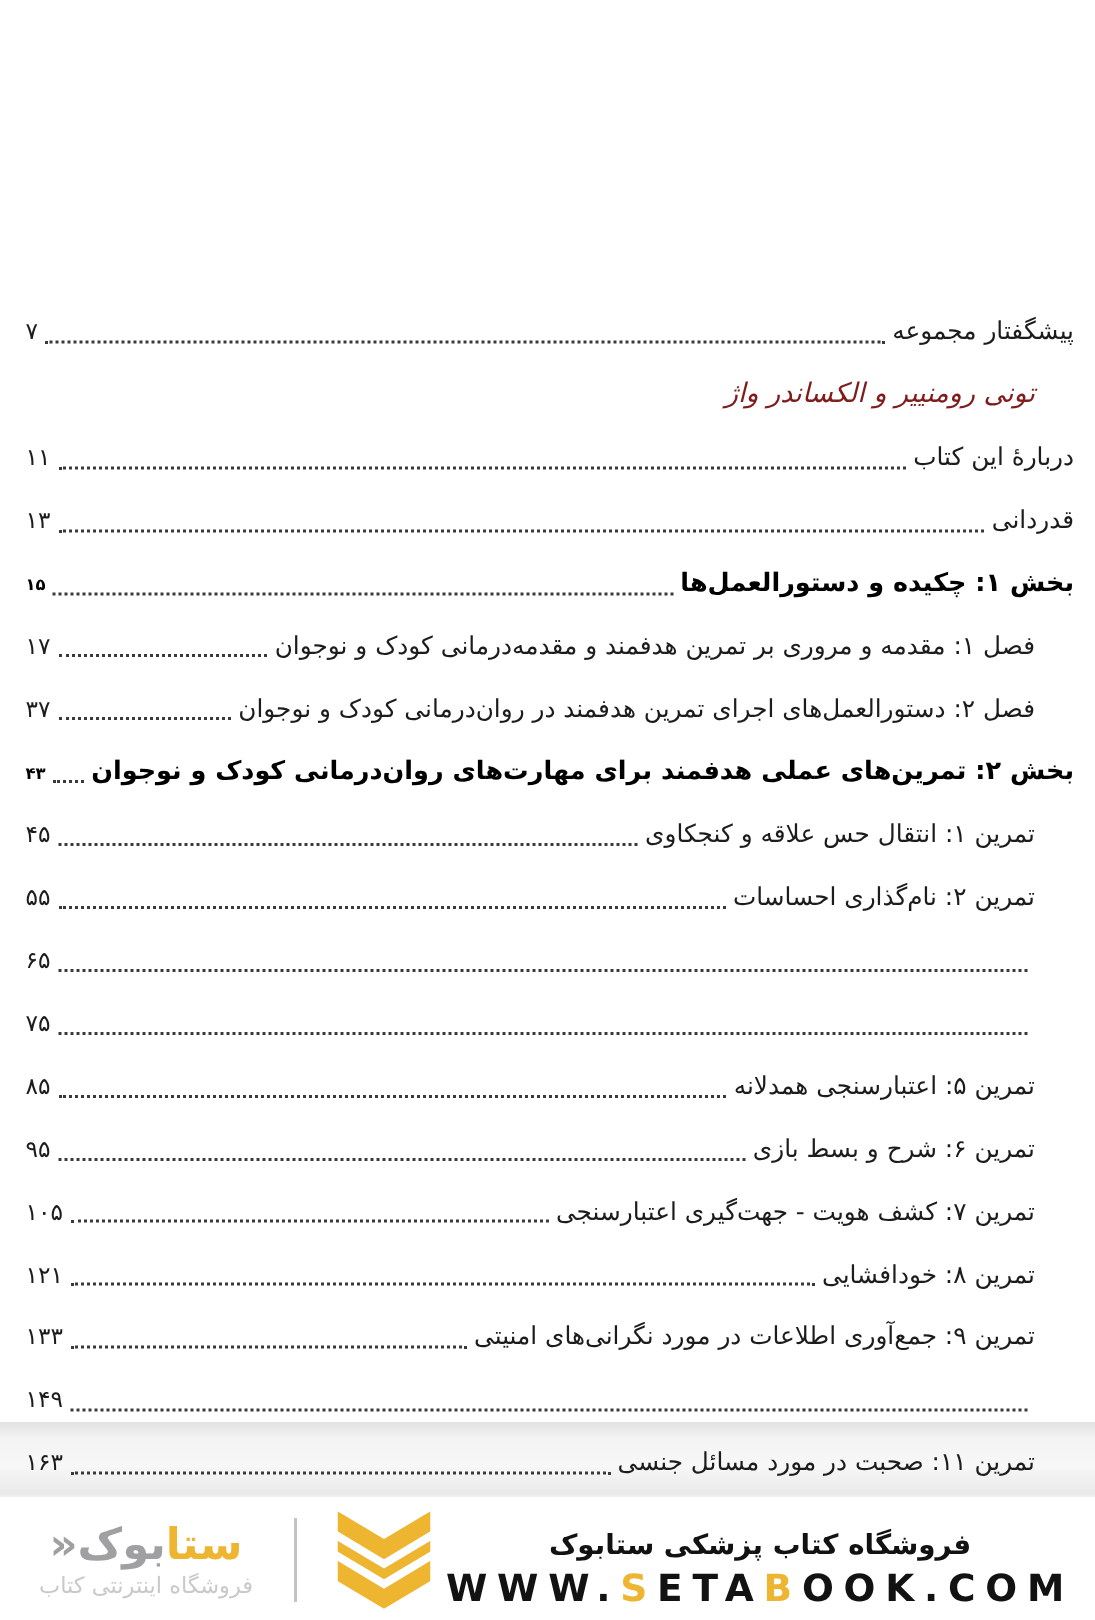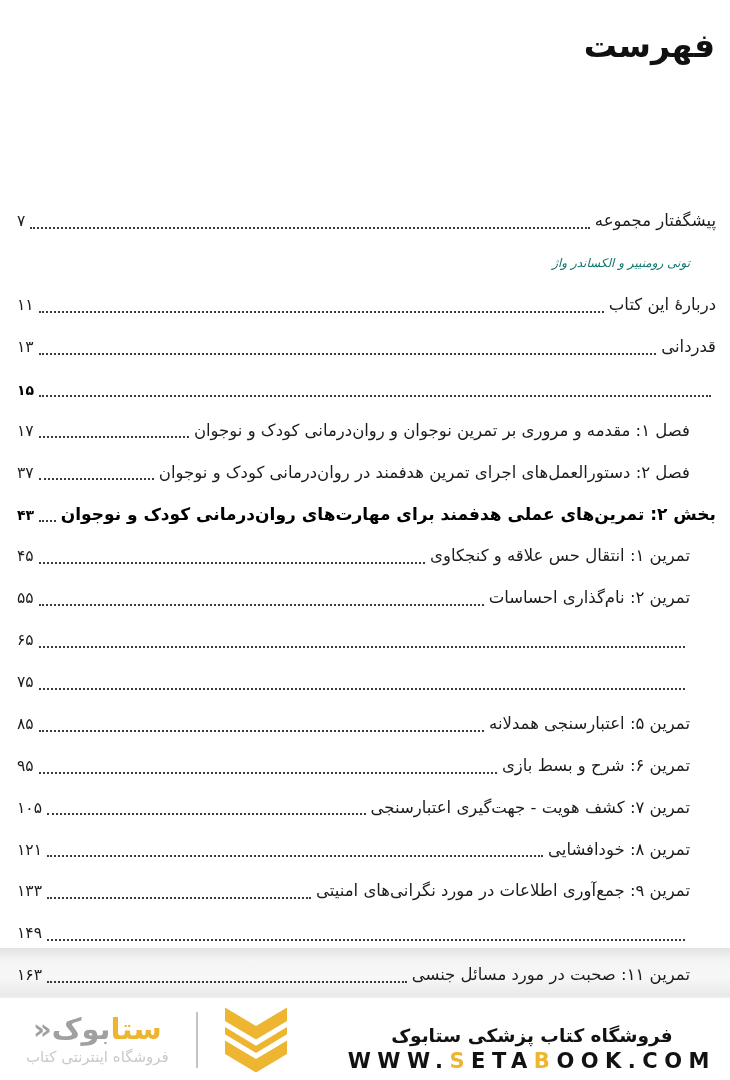--- a/index.html
+++ b/index.html
@@ -152,7 +152,6 @@
 
 <div class="page">
 
-  <div class="doc-title">فهرست</div>
 
   <div class="scan-shadow"></div>
 

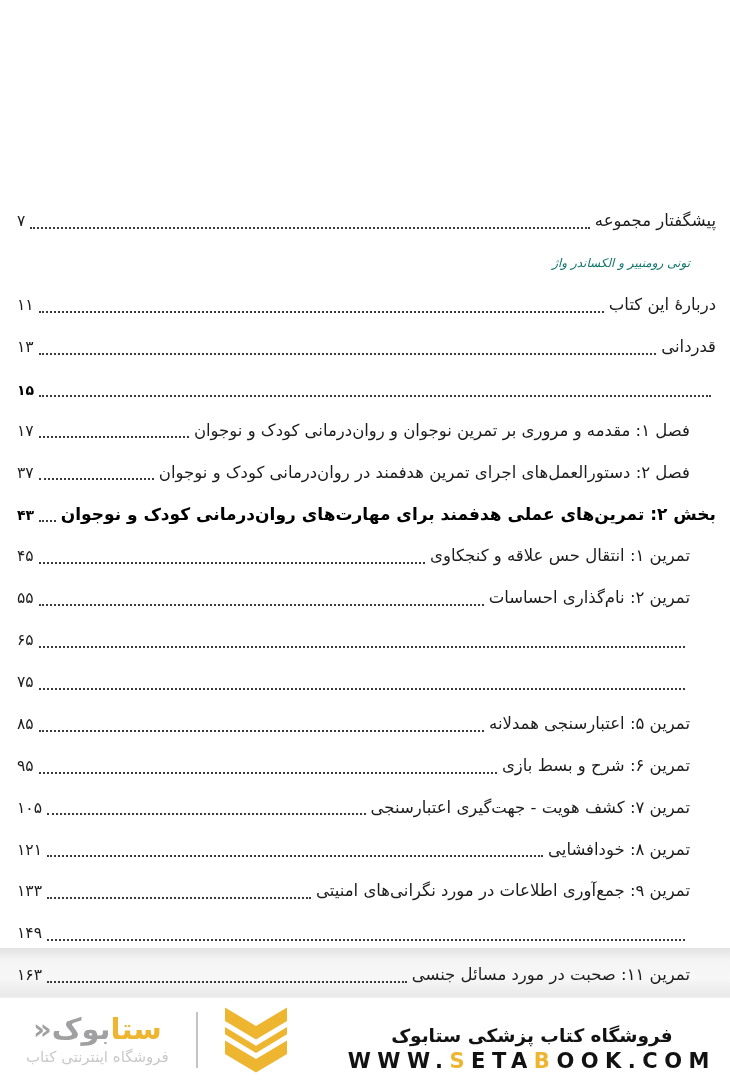--- a/index.html
+++ b/index.html
@@ -67,8 +67,8 @@
   }
   .toc-row.italic {
     font-style: italic;
-    font-size: 12px;
-    color: #0f766e;
+    font-size: 18px;
+    color: #7f1d1d;
   }
   .toc-row .dots {
     flex: 1 1 auto;

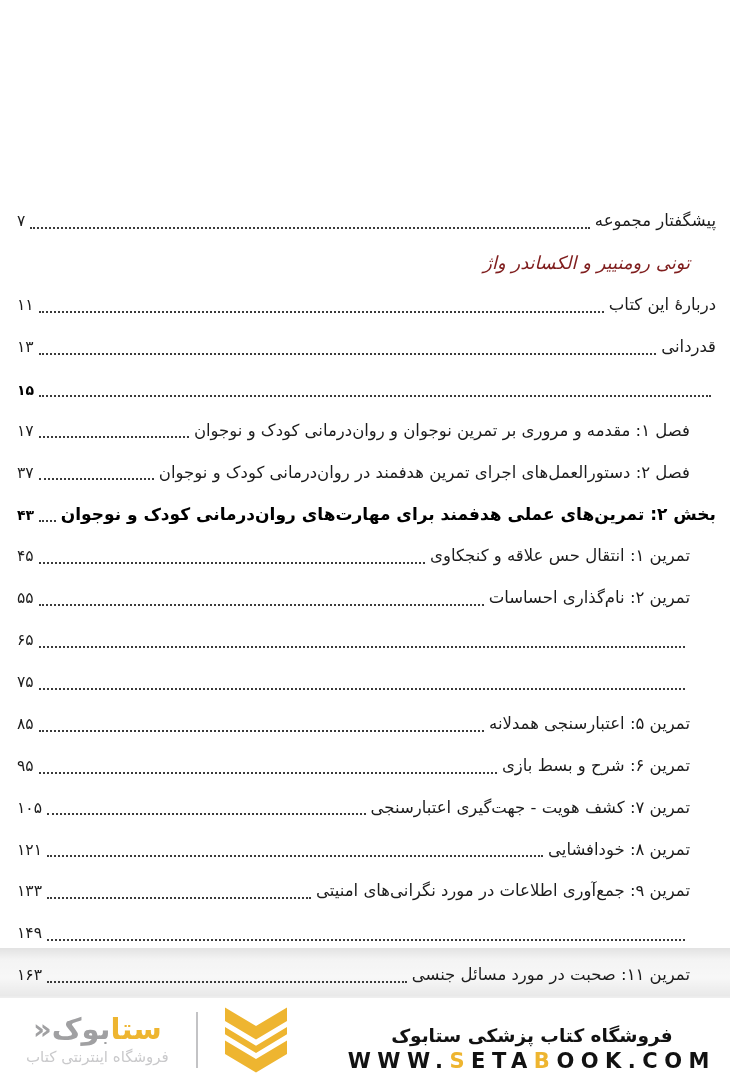--- a/index.html
+++ b/index.html
@@ -84,7 +84,7 @@
     line-height: 1;
     padding-bottom: 2px;
   }
-  .toc-row.bold .pagenum { font-size: 14px; }
+  .toc-row.bold .pagenum { font-size: 11px; }
 
   
   .footer {

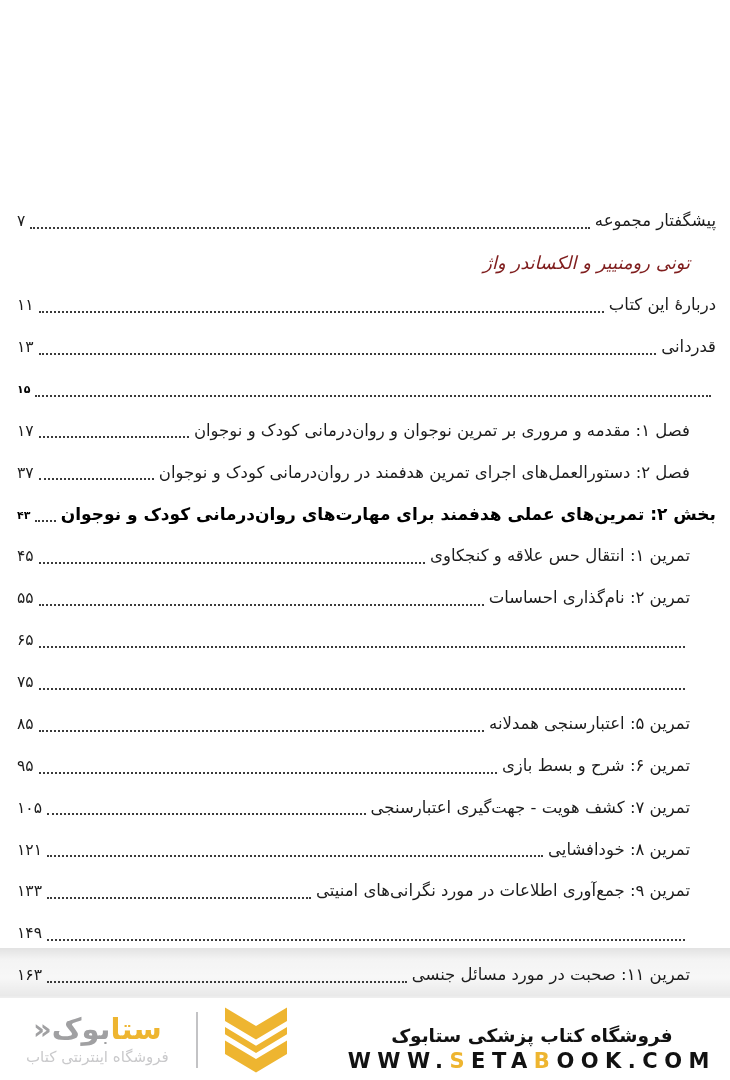--- a/index.html
+++ b/index.html
@@ -175,6 +175,7 @@
         <span class="pagenum">۱۳</span>
       </div>
       <div class="toc-row bold">
+        <span class="label">بخش ۱: چکیده و دستورالعمل‌ها</span>
         <span class="dots"></span>
         <span class="pagenum">۱۵</span>
       </div>

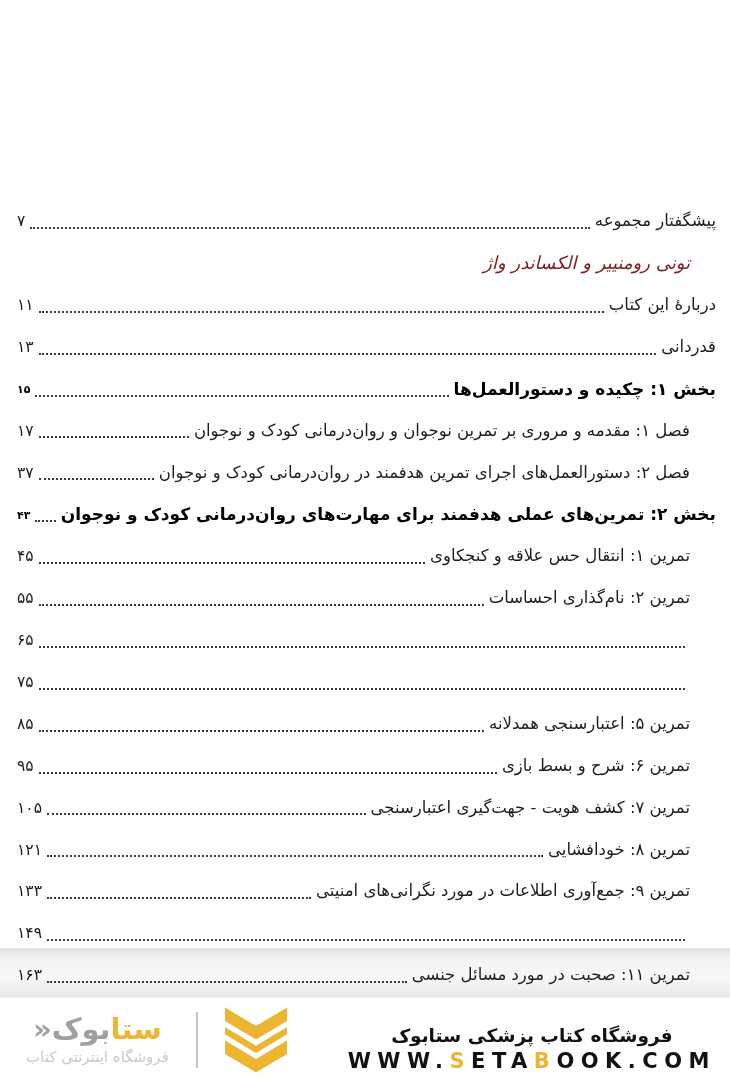--- a/index.html
+++ b/index.html
@@ -180,7 +180,7 @@
         <span class="pagenum">۱۵</span>
       </div>
       <div class="toc-row indent">
-        <span class="label">فصل ۱: مقدمه و مروری بر تمرین نوجوان و روان‌درمانی کودک و نوجوان</span>
+        <span class="label">فصل ۱: مقدمه و مروری بر تمرین هدفمند و مقدمه‌درمانی کودک و نوجوان</span>
         <span class="dots"></span>
         <span class="pagenum">۱۷</span>
       </div>

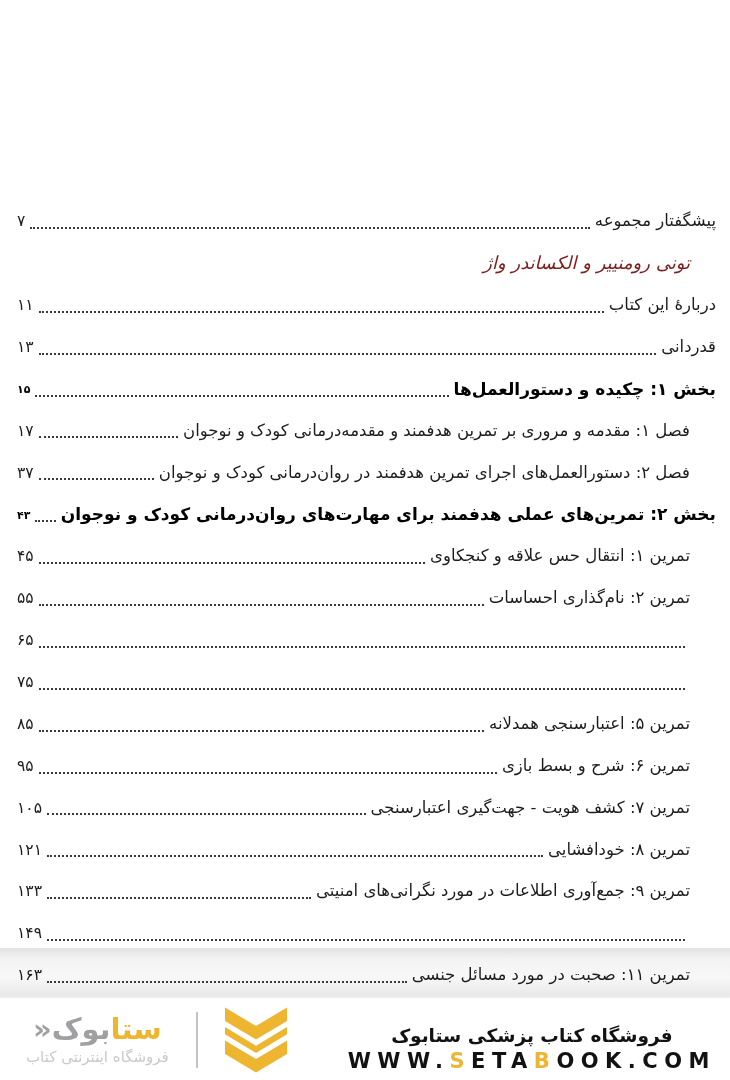--- a/index.html
+++ b/index.html
@@ -108,7 +108,7 @@
     color: #121212;
   }
   .website-url {
-    font-size: 21px;
+    font-size: 25px;
     font-weight: bold;
     letter-spacing: 6.5px;
     color: #121212;

